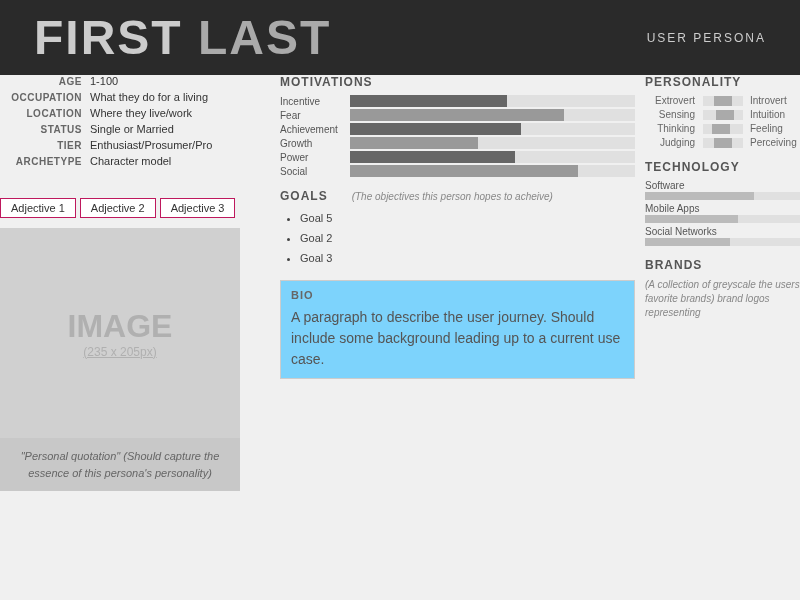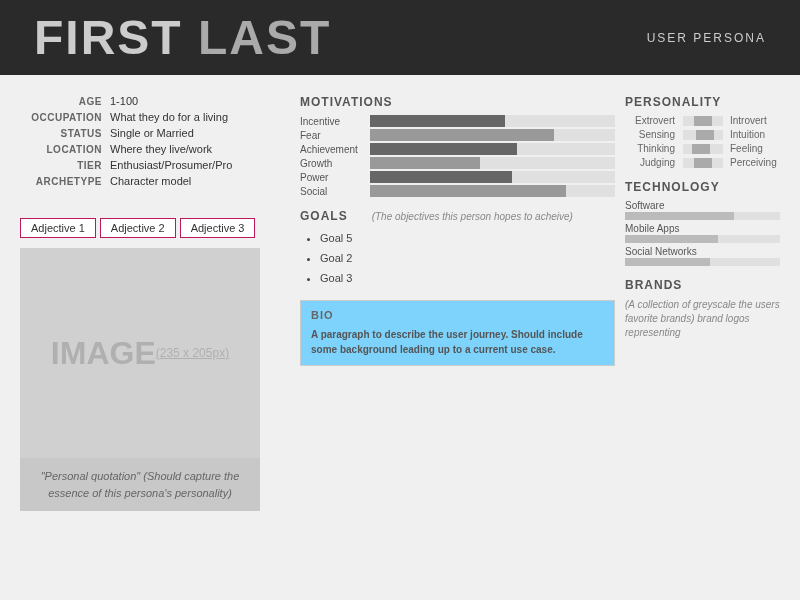--- a/index.html
+++ b/index.html
@@ -38,7 +38,7 @@
     
     .main {
       display: flex;
-      padding: 20px;
+      padding: 0;
       gap: 10px;
       height: calc(600px - 75px);
     }

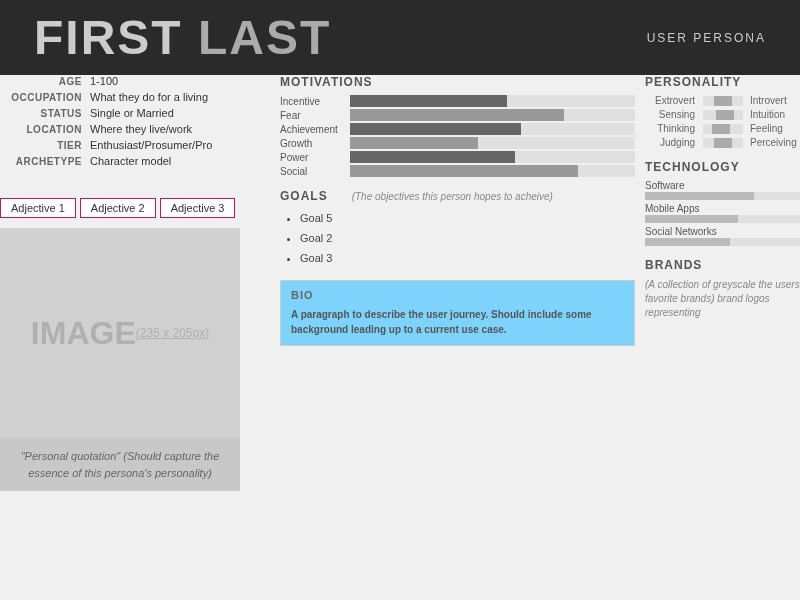--- a/index.html
+++ b/index.html
@@ -317,12 +317,12 @@
           <span class="info-value">What they do for a living</span>
         </div>
         <div class="info-row">
+          <span class="info-label">LOCATION</span>
+          <span class="info-value">Where they live/work</span>
+        </div>
+        <div class="info-row">
           <span class="info-label">STATUS</span>
           <span class="info-value">Single or Married</span>
-        </div>
-        <div class="info-row">
-          <span class="info-label">LOCATION</span>
-          <span class="info-value">Where they live/work</span>
         </div>
         <div class="info-row">
           <span class="info-label">TIER</span>

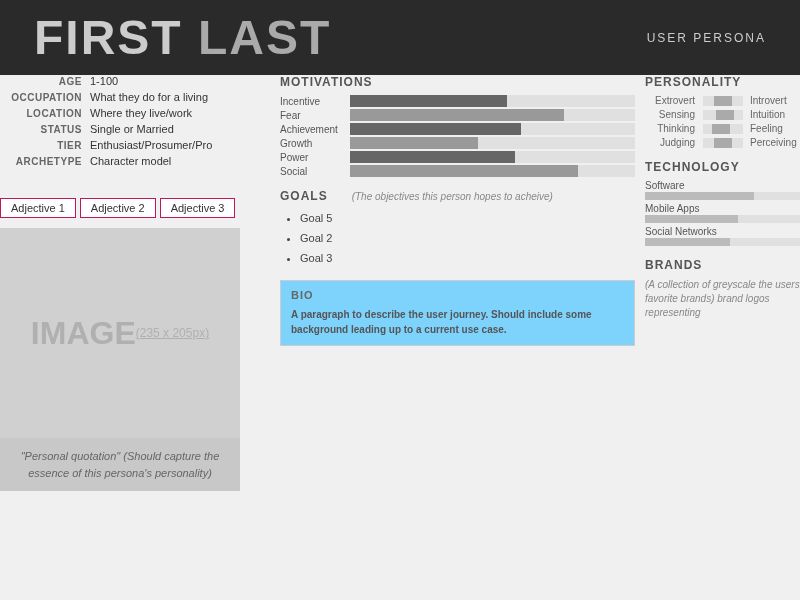--- a/index.html
+++ b/index.html
@@ -92,6 +92,7 @@
       width: 240px;
       height: 210px;
       display: flex;
+      flex-direction: column;
       align-items: center;
       justify-content: center;
       margin-bottom: 0;

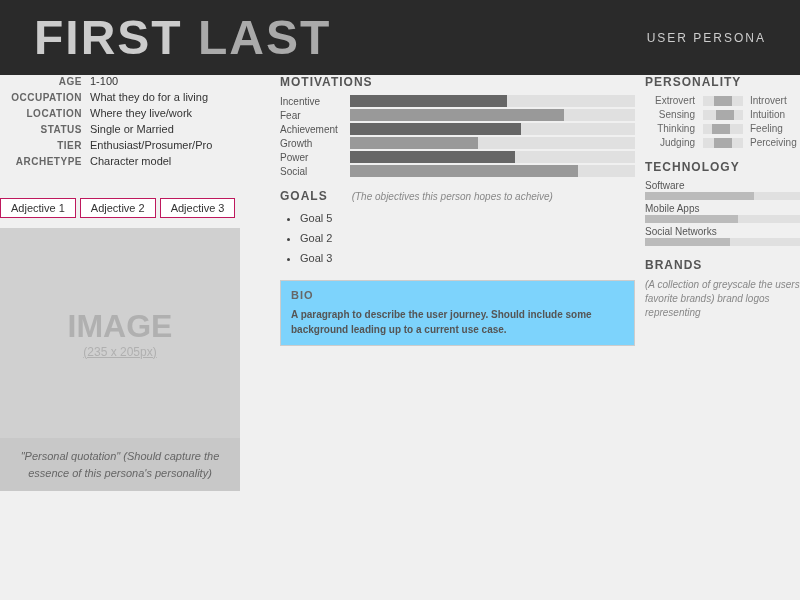--- a/index.html
+++ b/index.html
@@ -216,10 +216,9 @@
       margin-bottom: 6px;
     }
     .bio-text {
-      font-size: 10px;
+      font-size: 14px;
       color: #555;
       line-height: 1.5;
-      font-weight: bold;
     }
 
     

